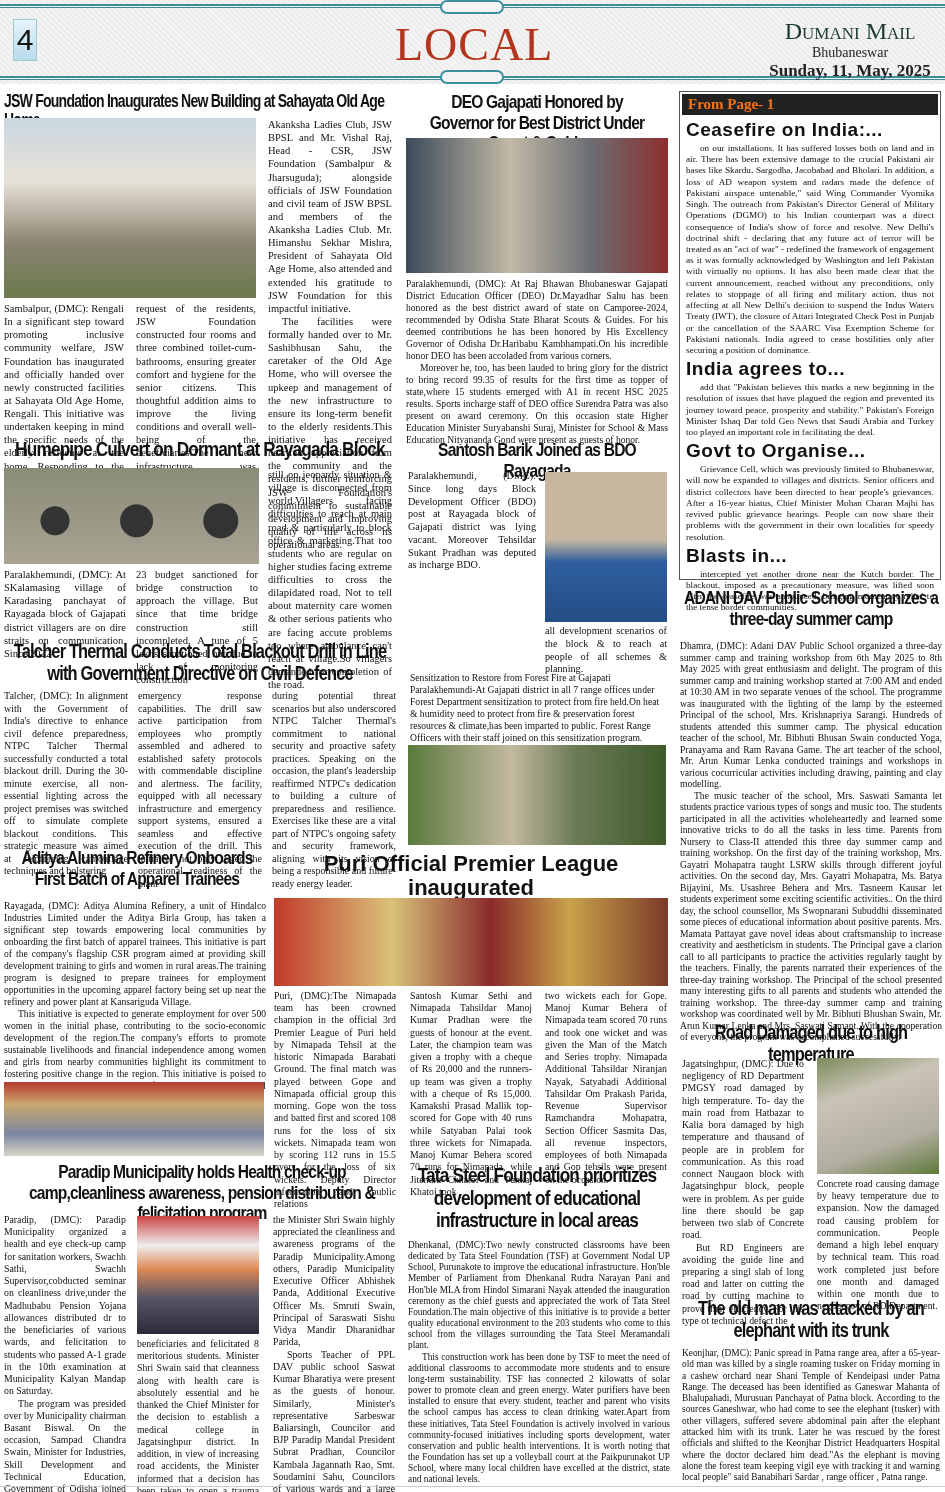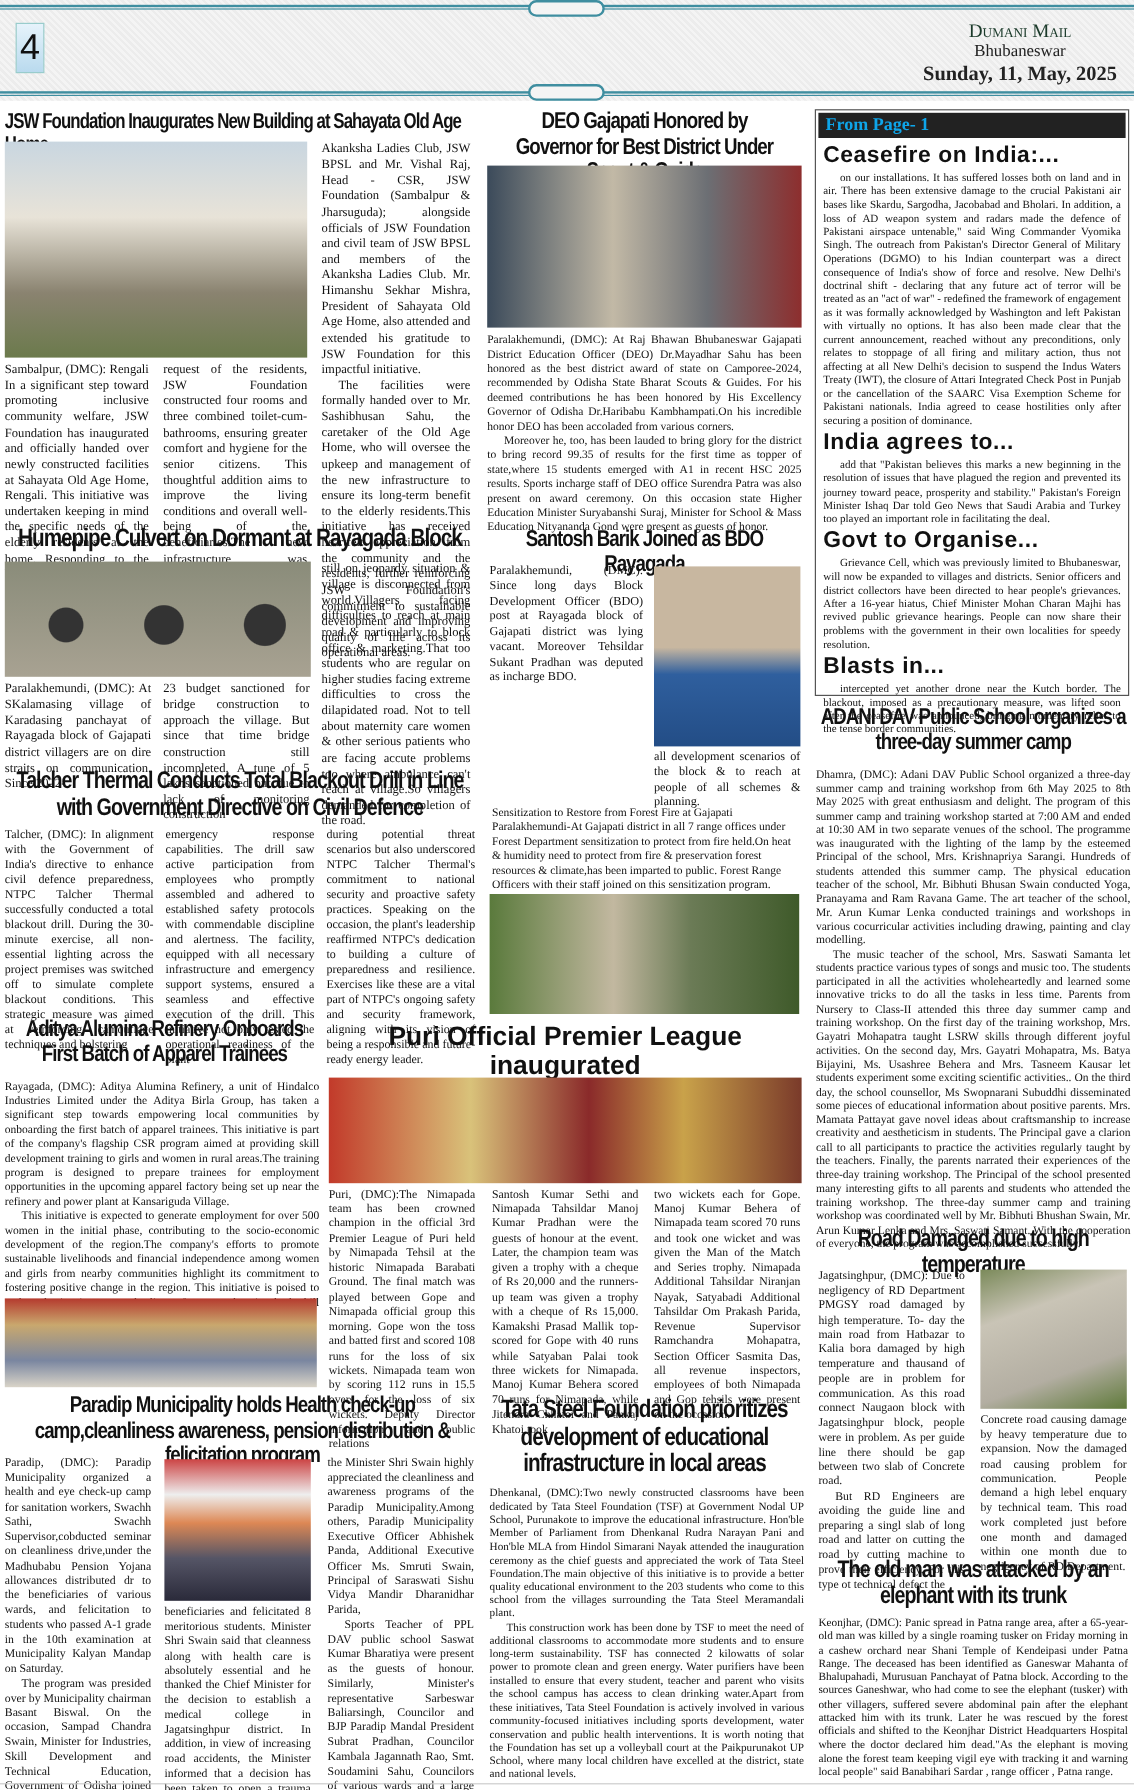--- a/index.html
+++ b/index.html
@@ -35,6 +35,7 @@
   <div class="mh-line" style="top:76px"></div>
   <div class="mh-orn" style="top:70px"></div>
   <div class="pageno">4</div>
+  <div class="section">LOCAL</div>
   <div class="brand">
     <div class="name">Dumani Mail</div>
     <div class="city">Bhubaneswar</div>

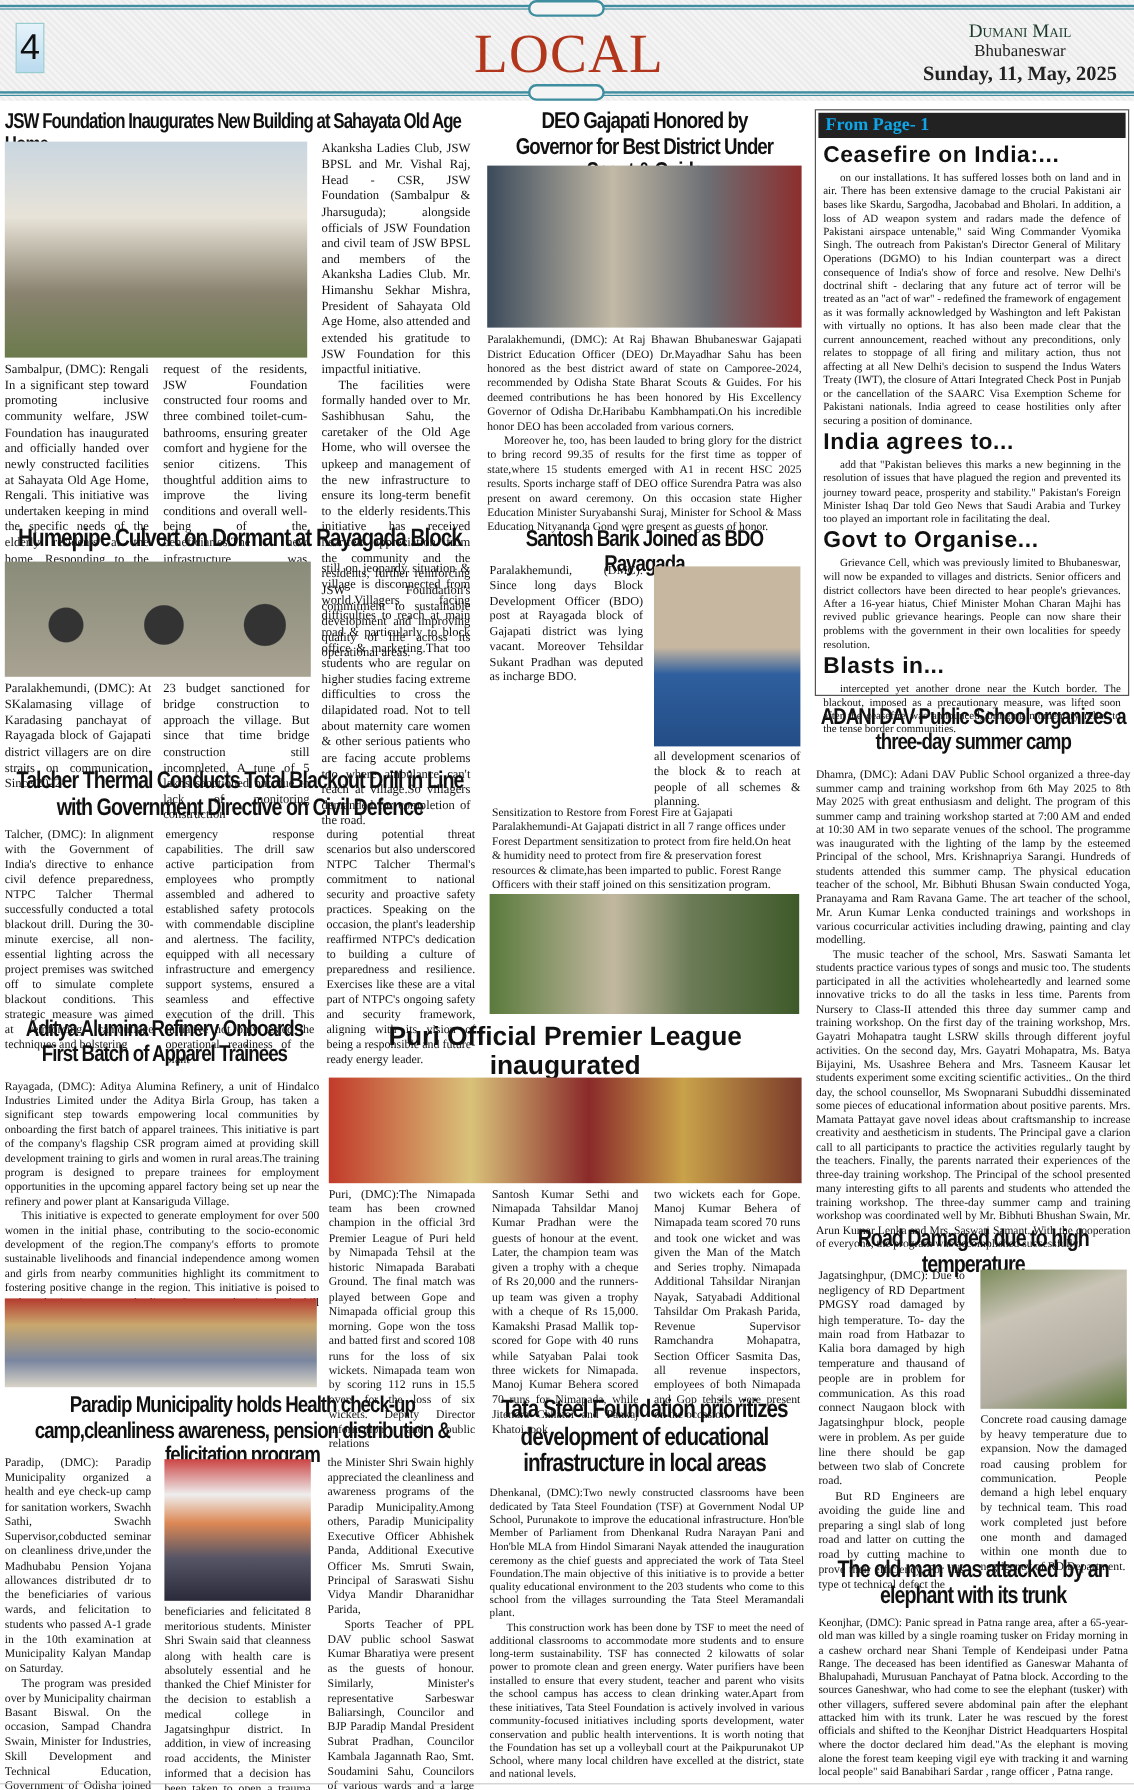--- a/index.html
+++ b/index.html
@@ -10,7 +10,7 @@
   .pageno{position:absolute;left:13px;top:19px;width:24px;height:42px;background:linear-gradient(#e6f3fb,#b9daee);border:1px solid #9cc;display:flex;align-items:center;justify-content:center;font-family:"Liberation Sans",sans-serif;font-size:30px;color:#111}
   .section{position:absolute;left:395px;top:18px;width:155px;text-align:center;font-size:46px;color:#b2361c;letter-spacing:1px}
   .brand{position:absolute;left:760px;top:18px;width:180px;text-align:center}
-  .brand .name{font-size:16px;color:#1b3a2a;font-variant:small-caps}
+  .brand .name{font-size:24px;color:#1b3a2a;font-variant:small-caps}
   .brand .city{font-size:14px;color:#222}
   .brand .date{font-size:17px;font-weight:bold;color:#222}
   .art{position:absolute}

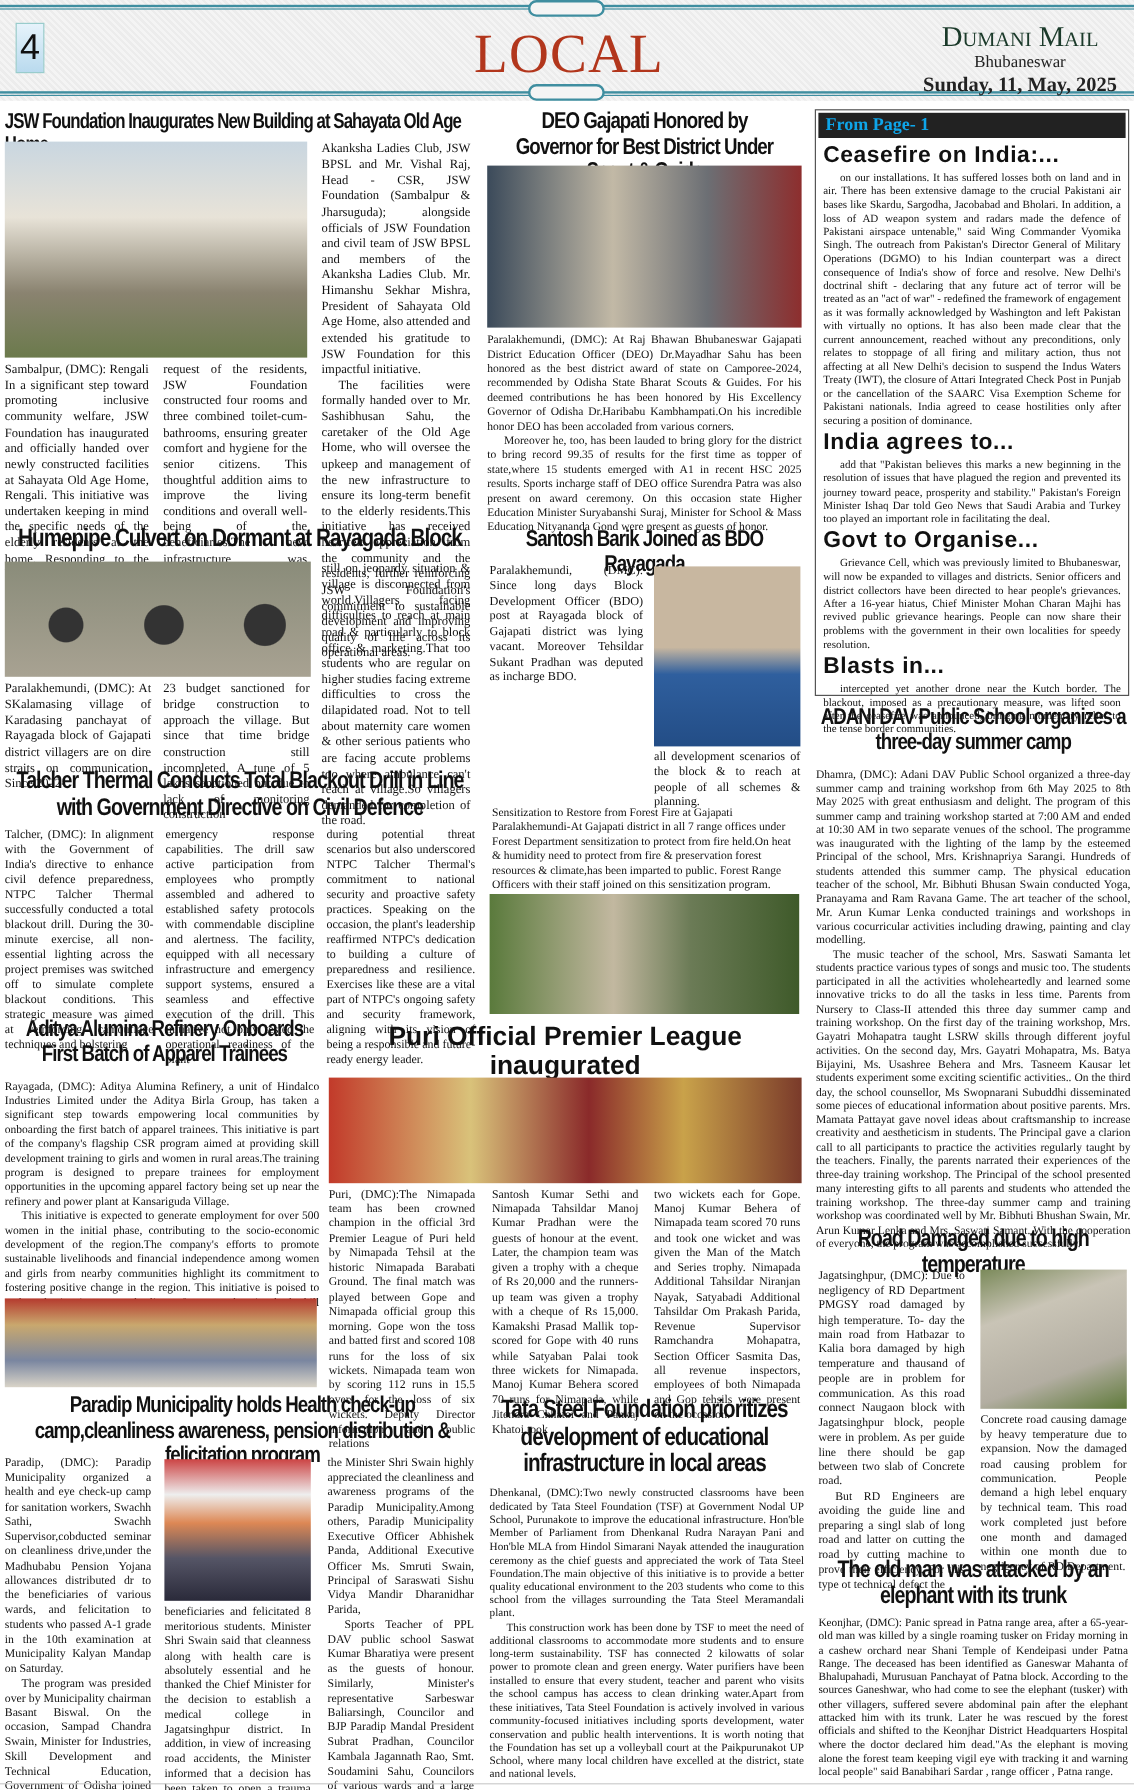--- a/index.html
+++ b/index.html
@@ -21,7 +21,7 @@
   .photo{background:#888;position:relative;overflow:hidden}
   .p{text-indent:14px}
   .fp-box{position:absolute;left:679px;top:91px;width:262px;height:489px;border:1px solid #555;background:#fff}
-  .fp-head{background:#222;color:#0ea5e9;font-weight:bold;font-size:15px;padding:2px 6px;margin:2px}
+  .fp-head{background:#222;color:#f97316;font-weight:bold;font-size:15px;padding:2px 6px;margin:2px}
   .fp-h{font-family:Liberation Sans, sans-serif;font-weight:bold;font-size:19px;padding:2px 6px;letter-spacing:.5px}
   .fp-b{font-size:9.2px;line-height:1.22;text-align:justify;padding:0 6px}
   .divider{position:absolute;height:1px;background:#ccc}

